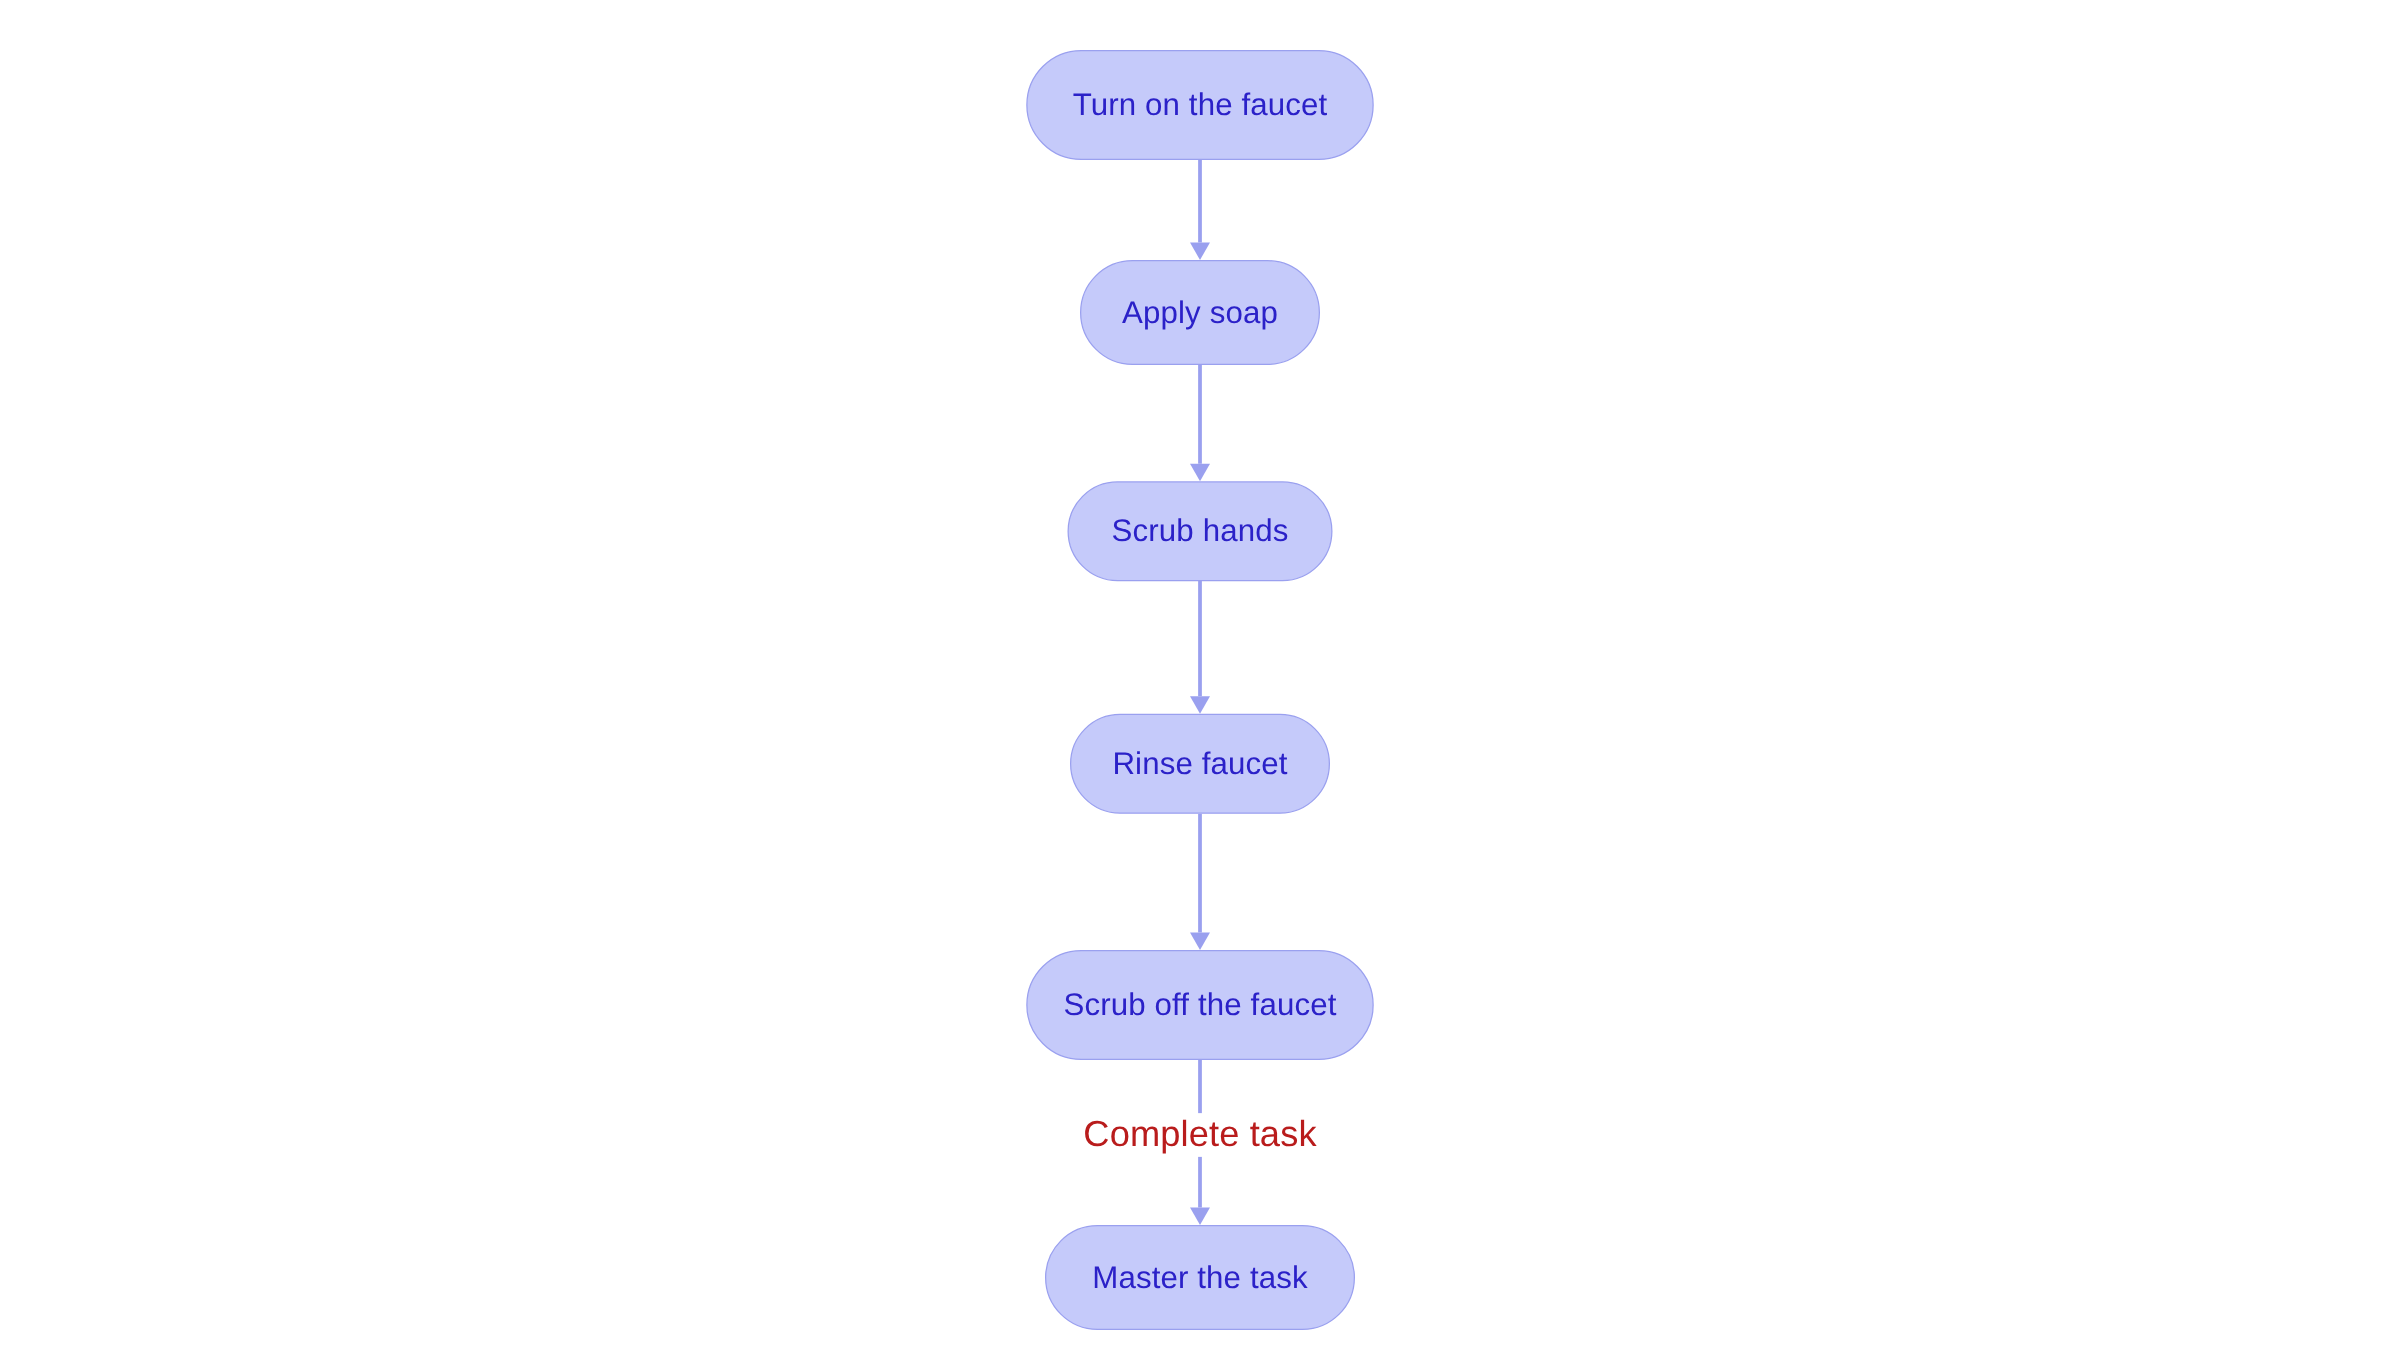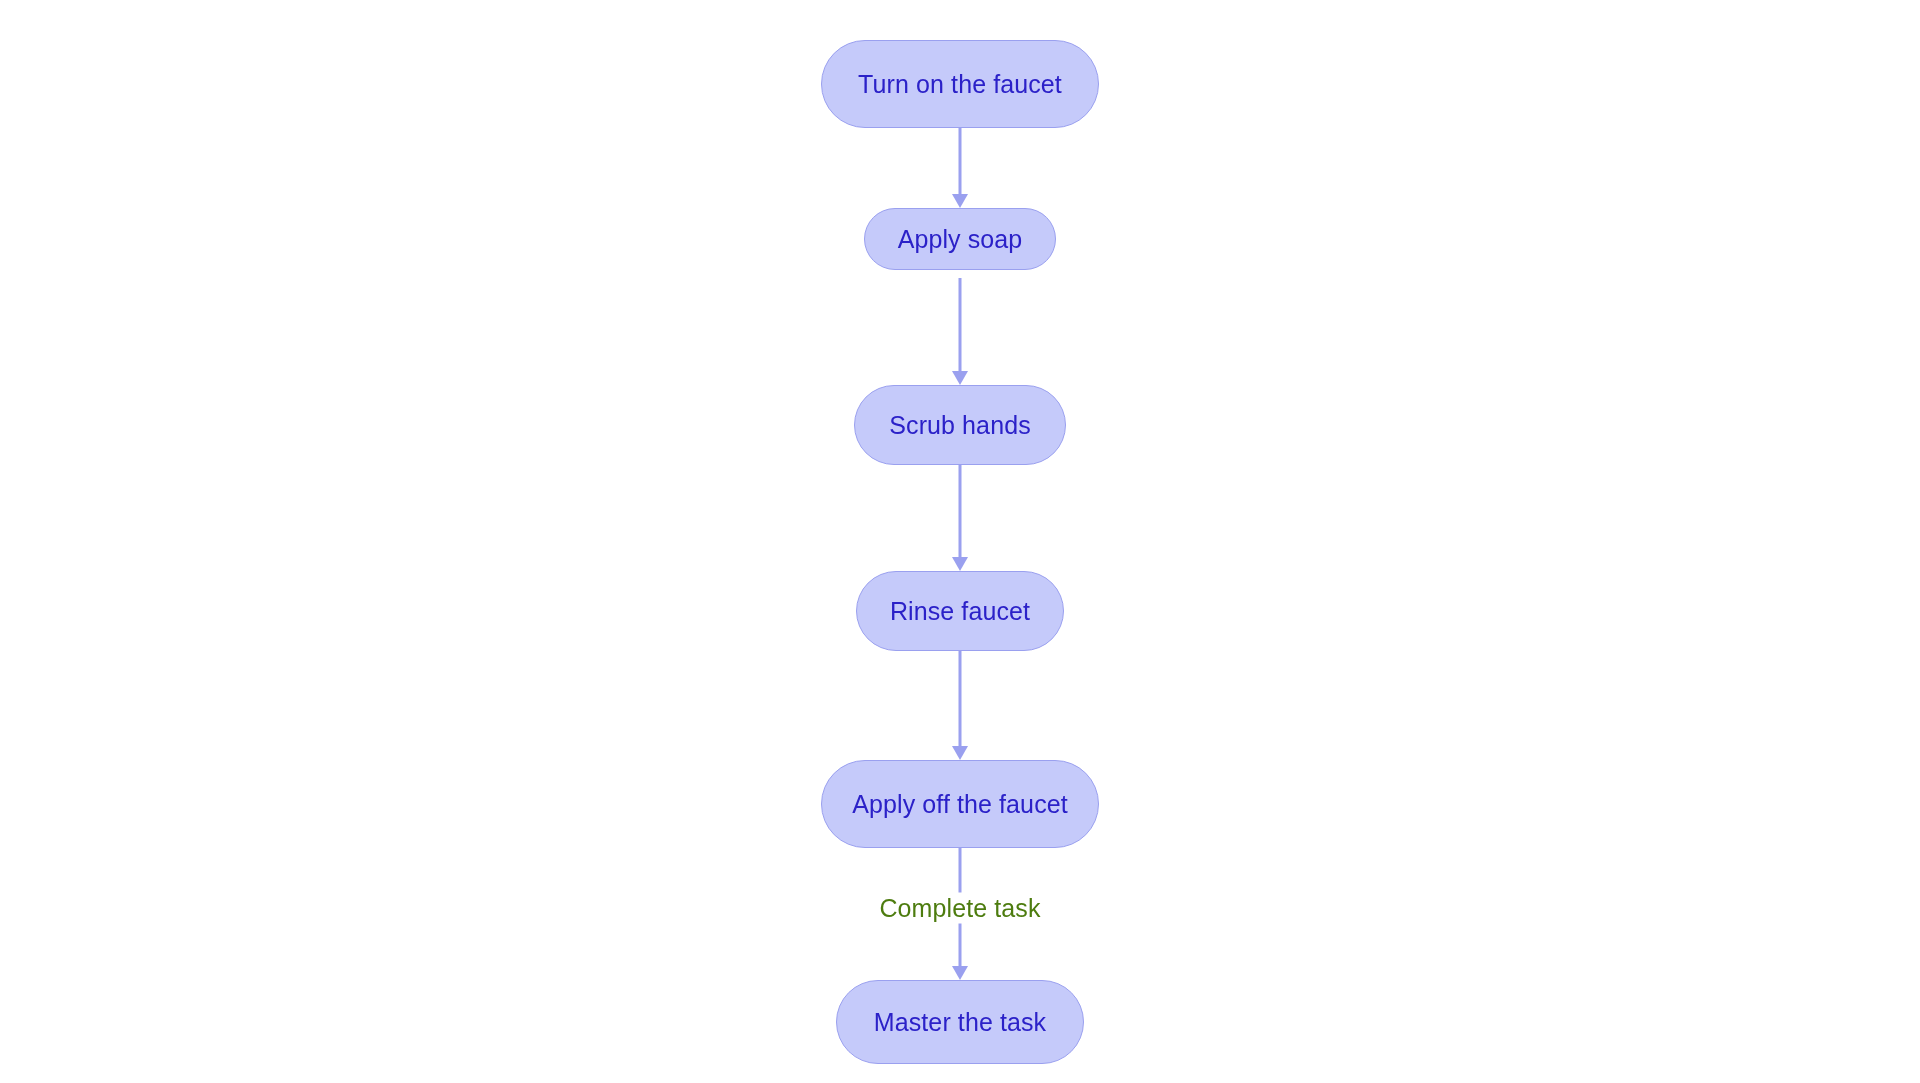--- a/index.html
+++ b/index.html
@@ -96,7 +96,7 @@
     <span class="node-label">Turn on the faucet</span>
   </div>
 
-  <div class="node" style="left:960px; top:208px; width:192px; height:62px;">
+  <div class="node" style="left:960px; top:208px; width:192px; height:84px;">
     <span class="node-label">Apply soap</span>
   </div>
 

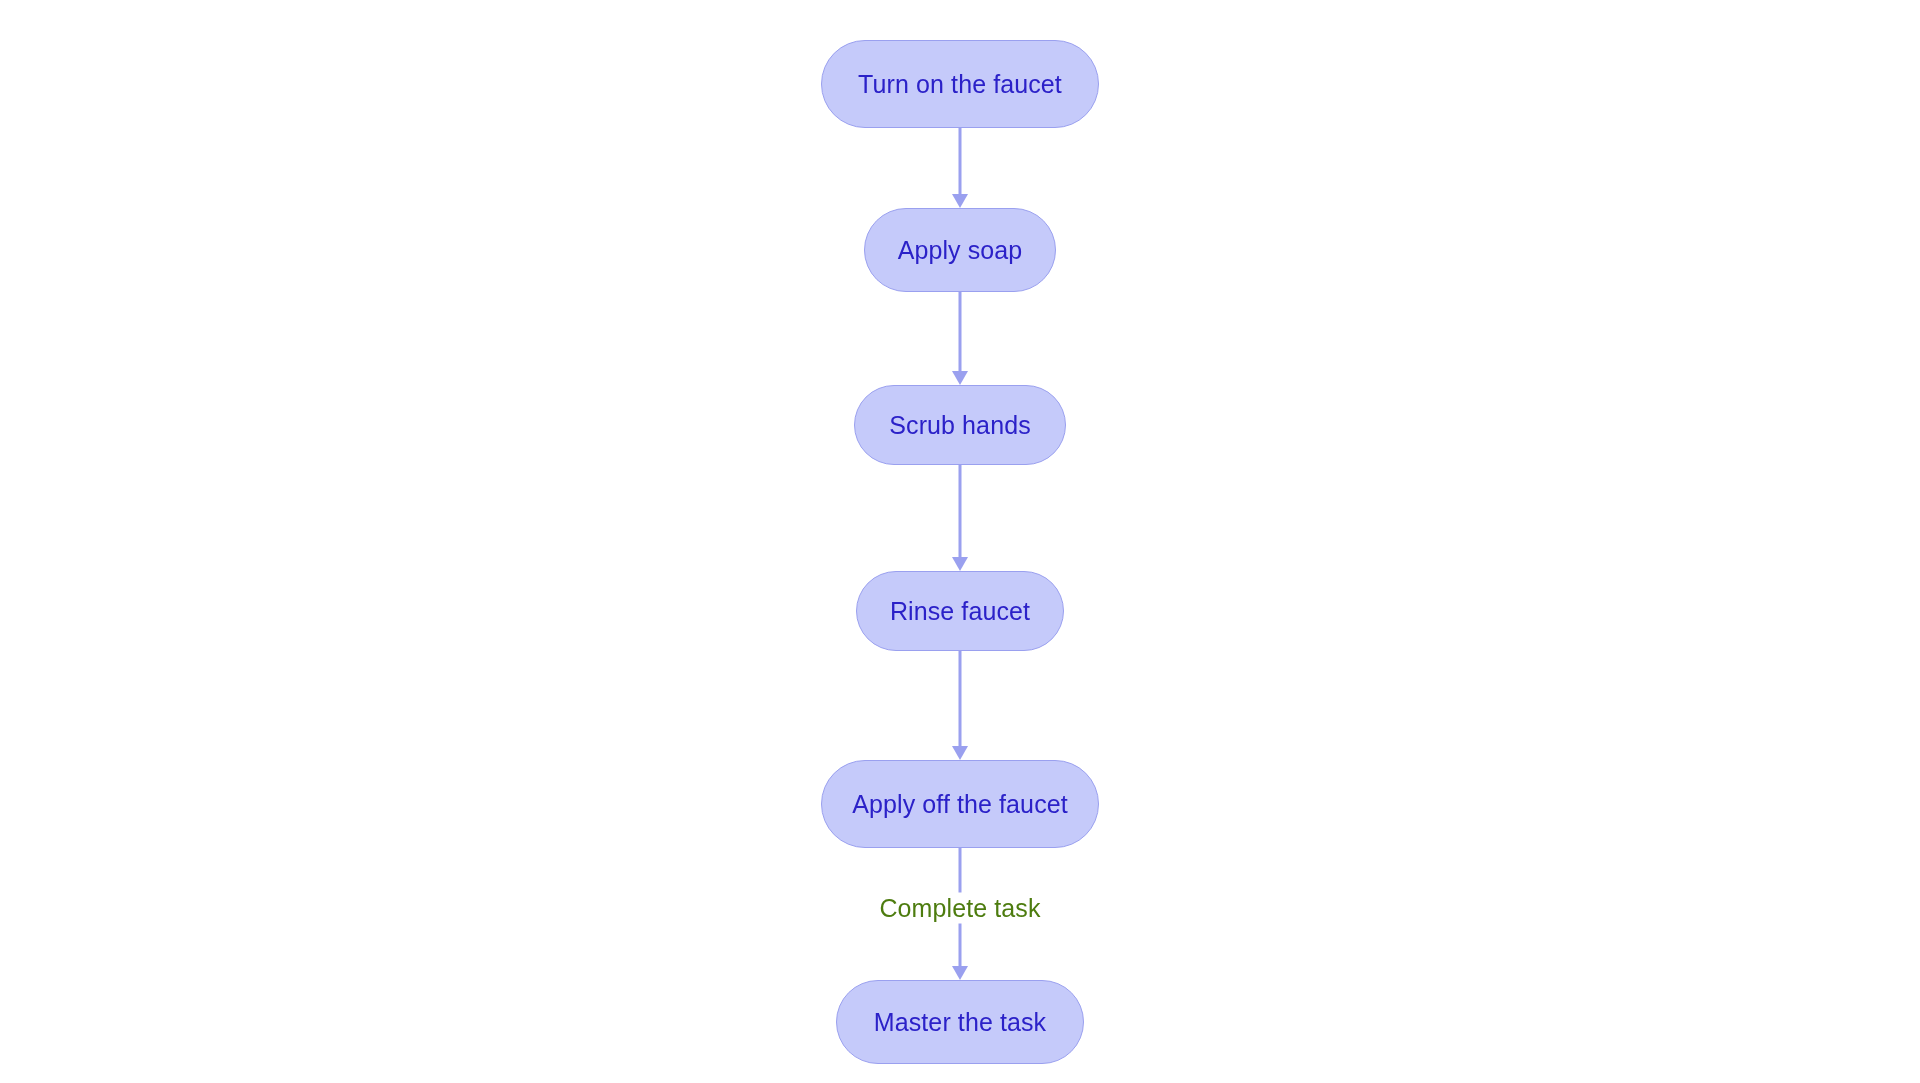--- a/index.html
+++ b/index.html
@@ -109,7 +109,7 @@
   </div>
 
   <div class="node" style="left:960px; top:760px; width:278px; height:88px;">
-    <span class="node-label">Apply off the faucet</span>
+    <span class="node-label">Scrub off the faucet</span>
   </div>
 
   <div class="node" style="left:960px; top:980px; width:248px; height:84px;">

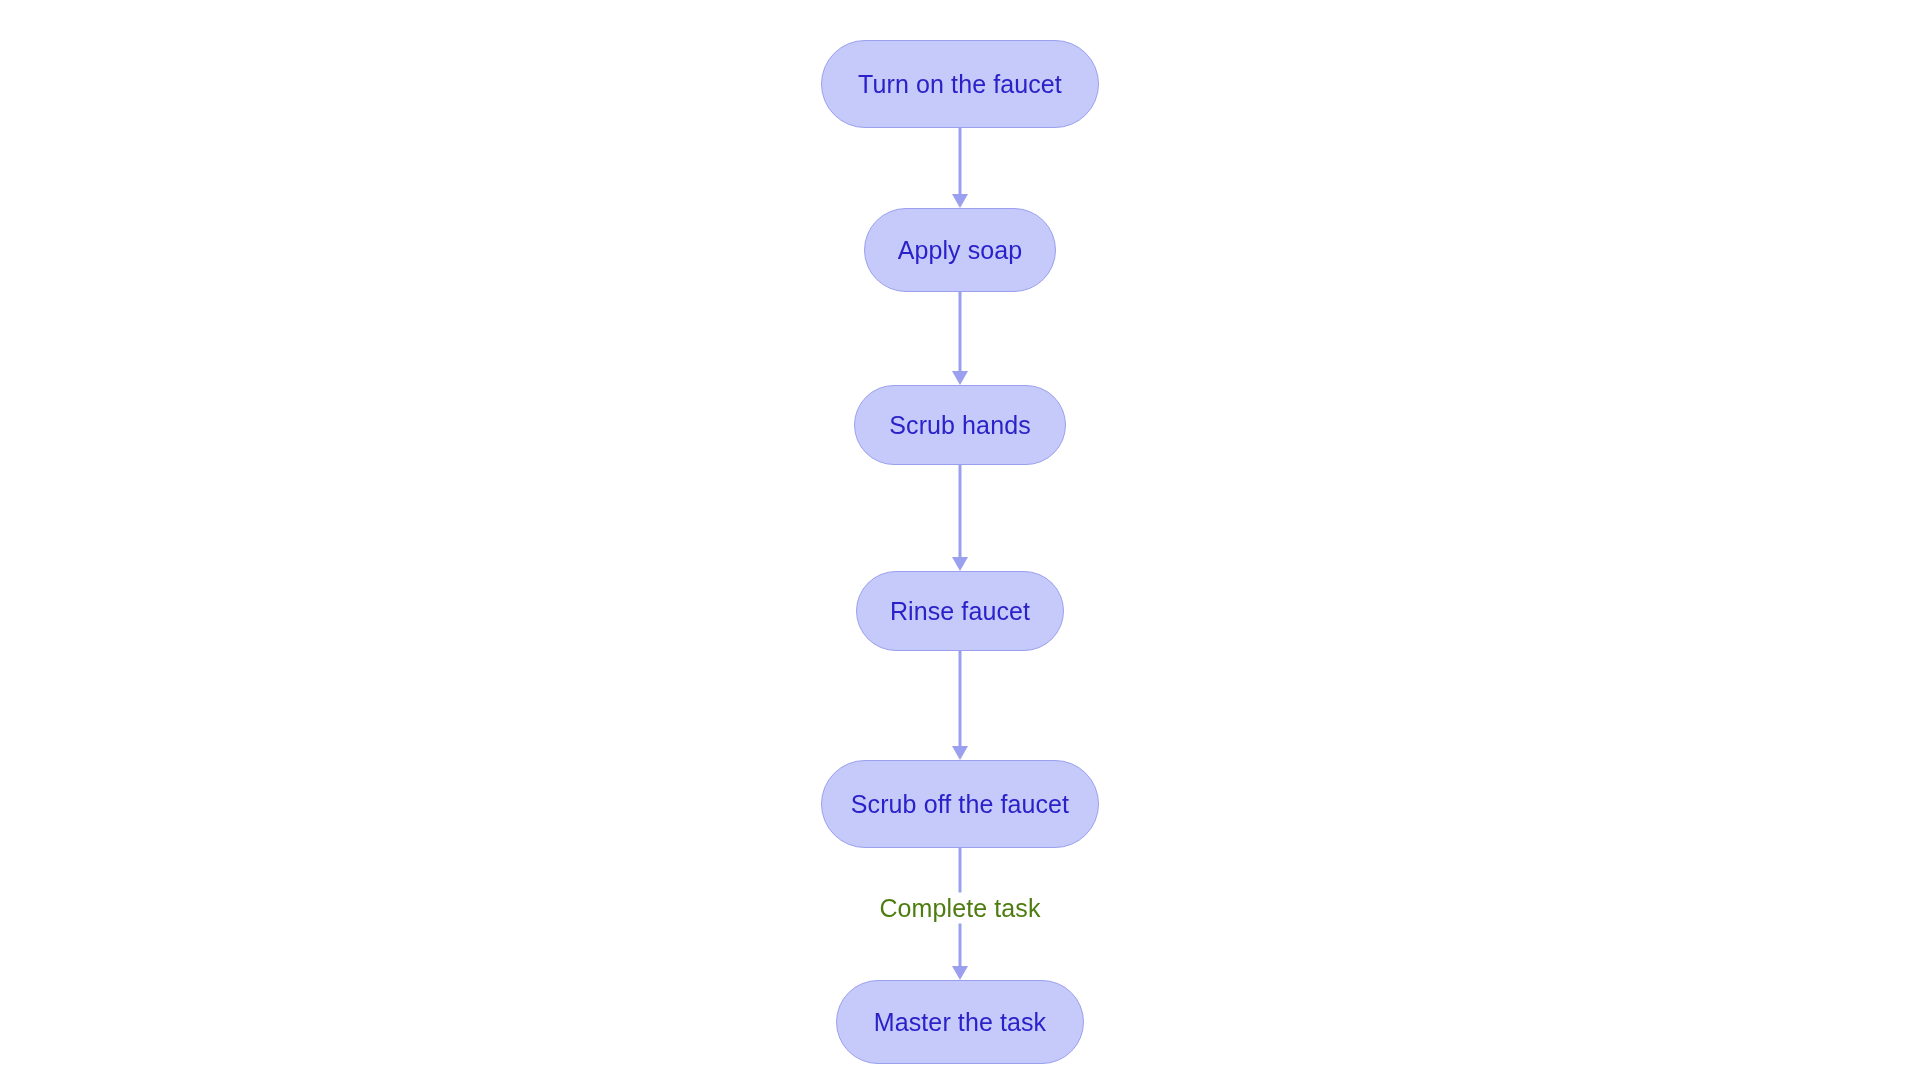--- a/index.html
+++ b/index.html
@@ -42,8 +42,8 @@
     position: absolute;
     transform: translate(-50%, -50%);
     background: #ffffff;
-    color: #4d7c0f;
-    font-size: 25px;
+    color: #b91c1c;
+    font-size: 29px;
     line-height: 1;
     letter-spacing: 0.1px;
     white-space: nowrap;

